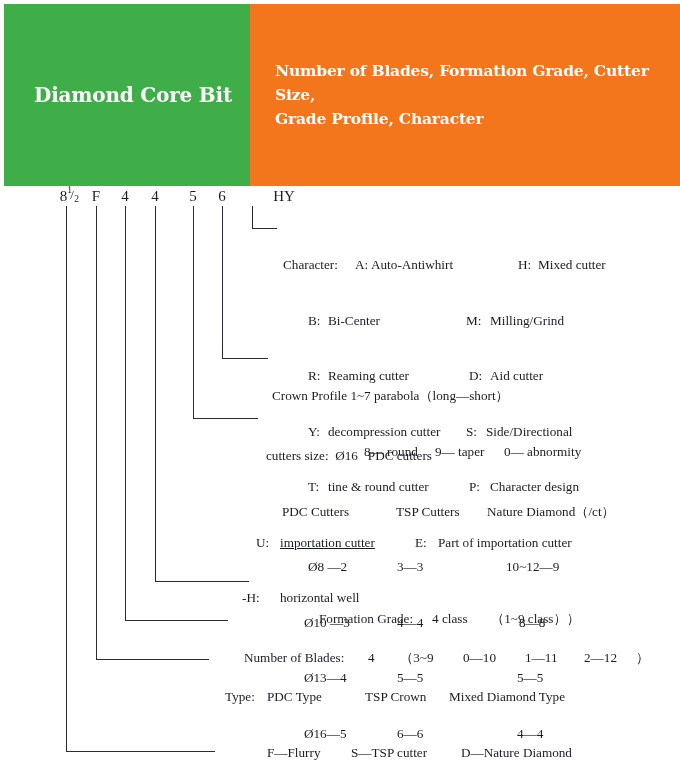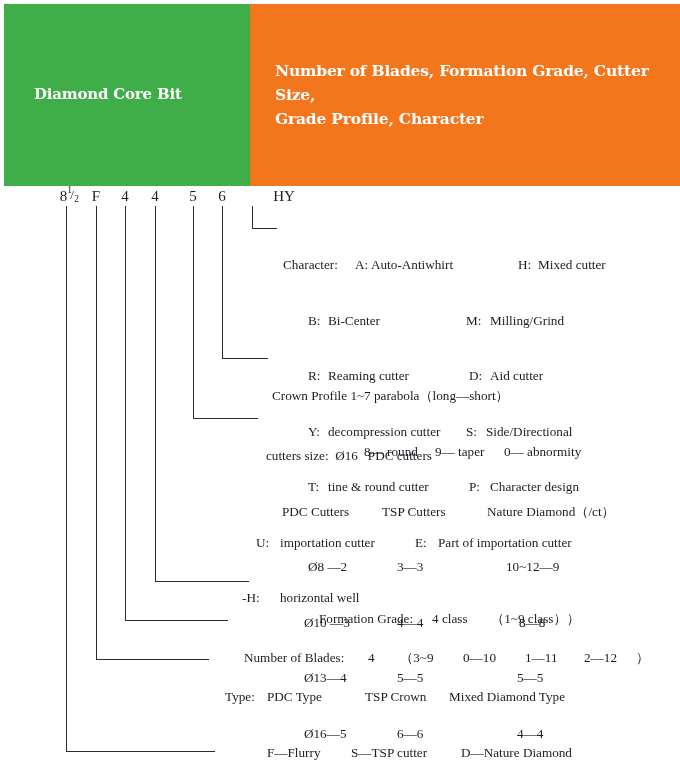--- a/index.html
+++ b/index.html
@@ -47,7 +47,7 @@
     color: #ffffff;
     font-family: "DejaVu Serif", "Liberation Serif", serif;
     font-weight: bold;
-    font-size: 15px;
+    font-size: 20px;
     letter-spacing: -0.2px;
     line-height: 1.55;
   }

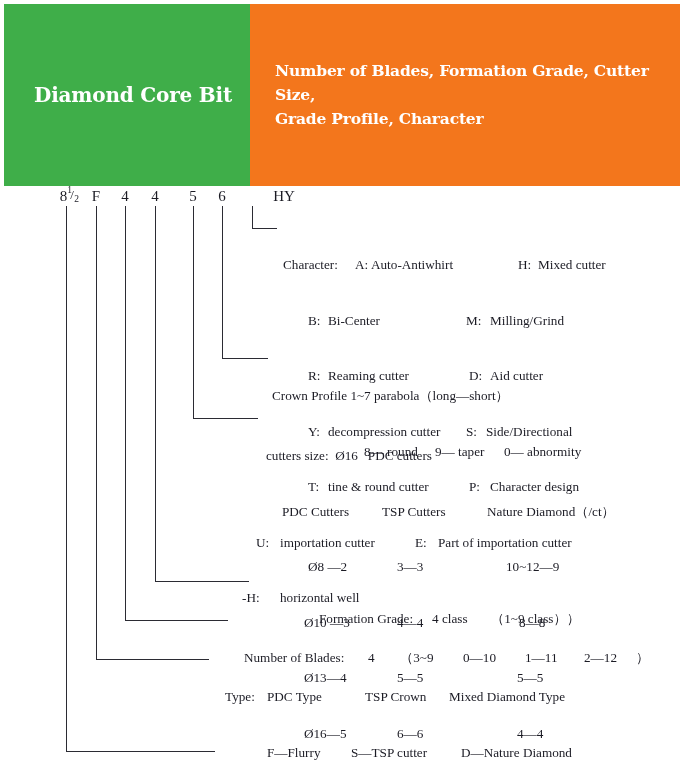--- a/index.html
+++ b/index.html
@@ -230,7 +230,7 @@
   </div>
   <div class="ann-row">
     <span class="col" style="left:16px;">PDC Cutters</span>
-    <span class="col" style="left:116px;">TSP Cutters</span>
+    <span class="col" style="left:130px;">TSP Cutters</span>
     <span class="col" style="left:221px;">Nature Diamond（/ct）</span>
   </div>
   <div class="ann-row">

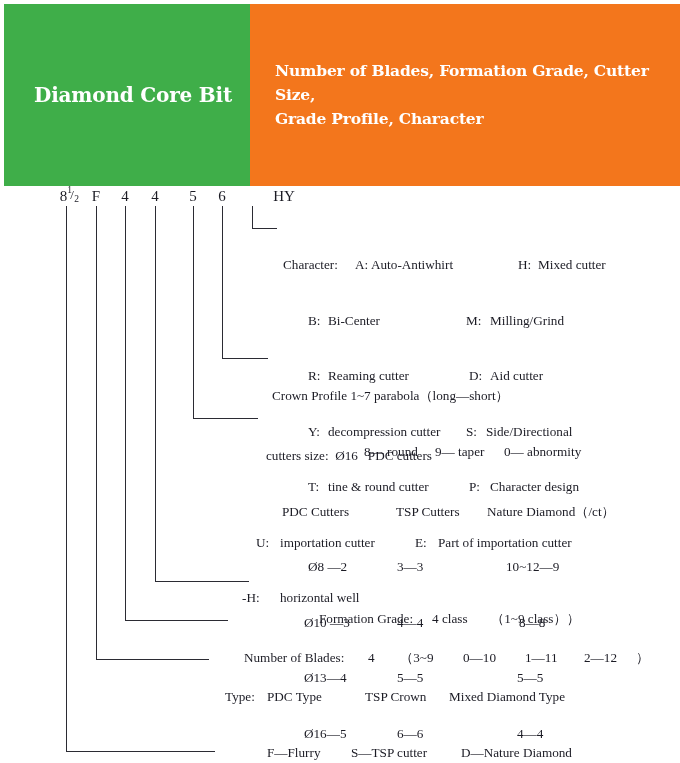--- a/index.html
+++ b/index.html
@@ -203,7 +203,7 @@
   </div>
   <div class="ann-row">
     <span class="col" style="left:-27px;">U:</span>
-    <span class="col" style="left:-3px;">importation cutter</span>
+    <span class="col" style="left:-3px;text-decoration:underline;">importation cutter</span>
     <span class="col" style="left:132px;">E:</span>
     <span class="col" style="left:155px;">Part of importation cutter</span>
   </div>

